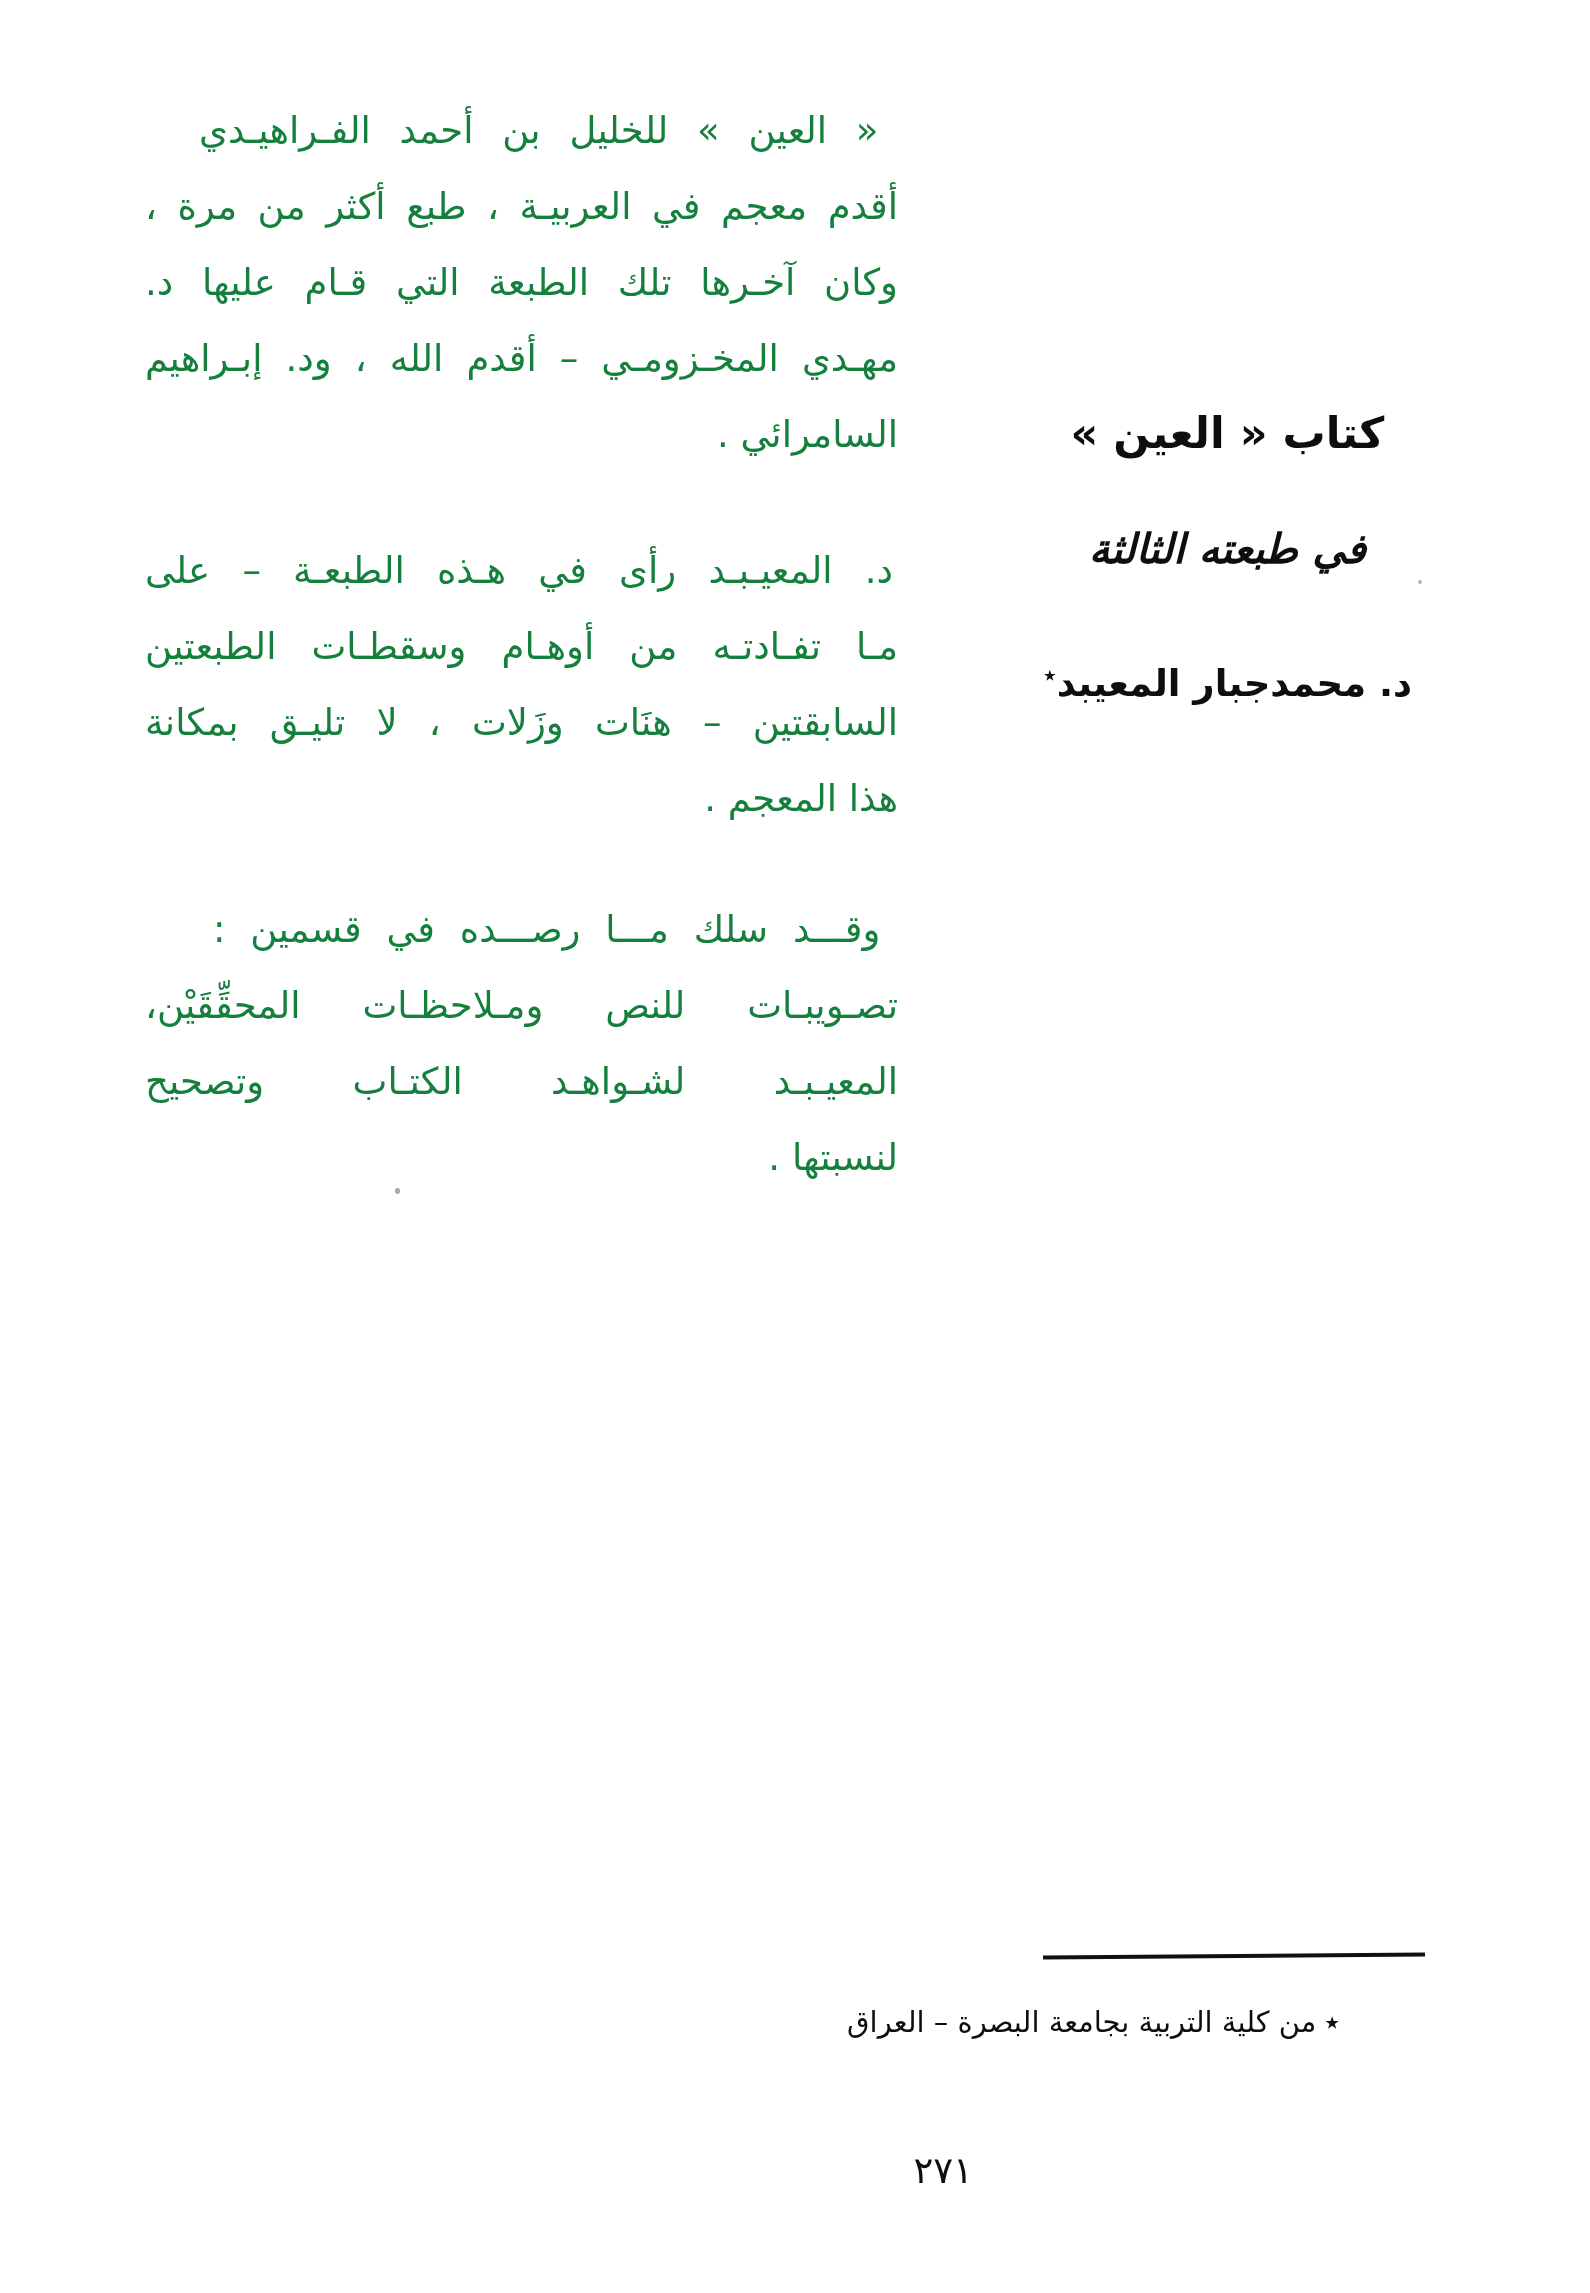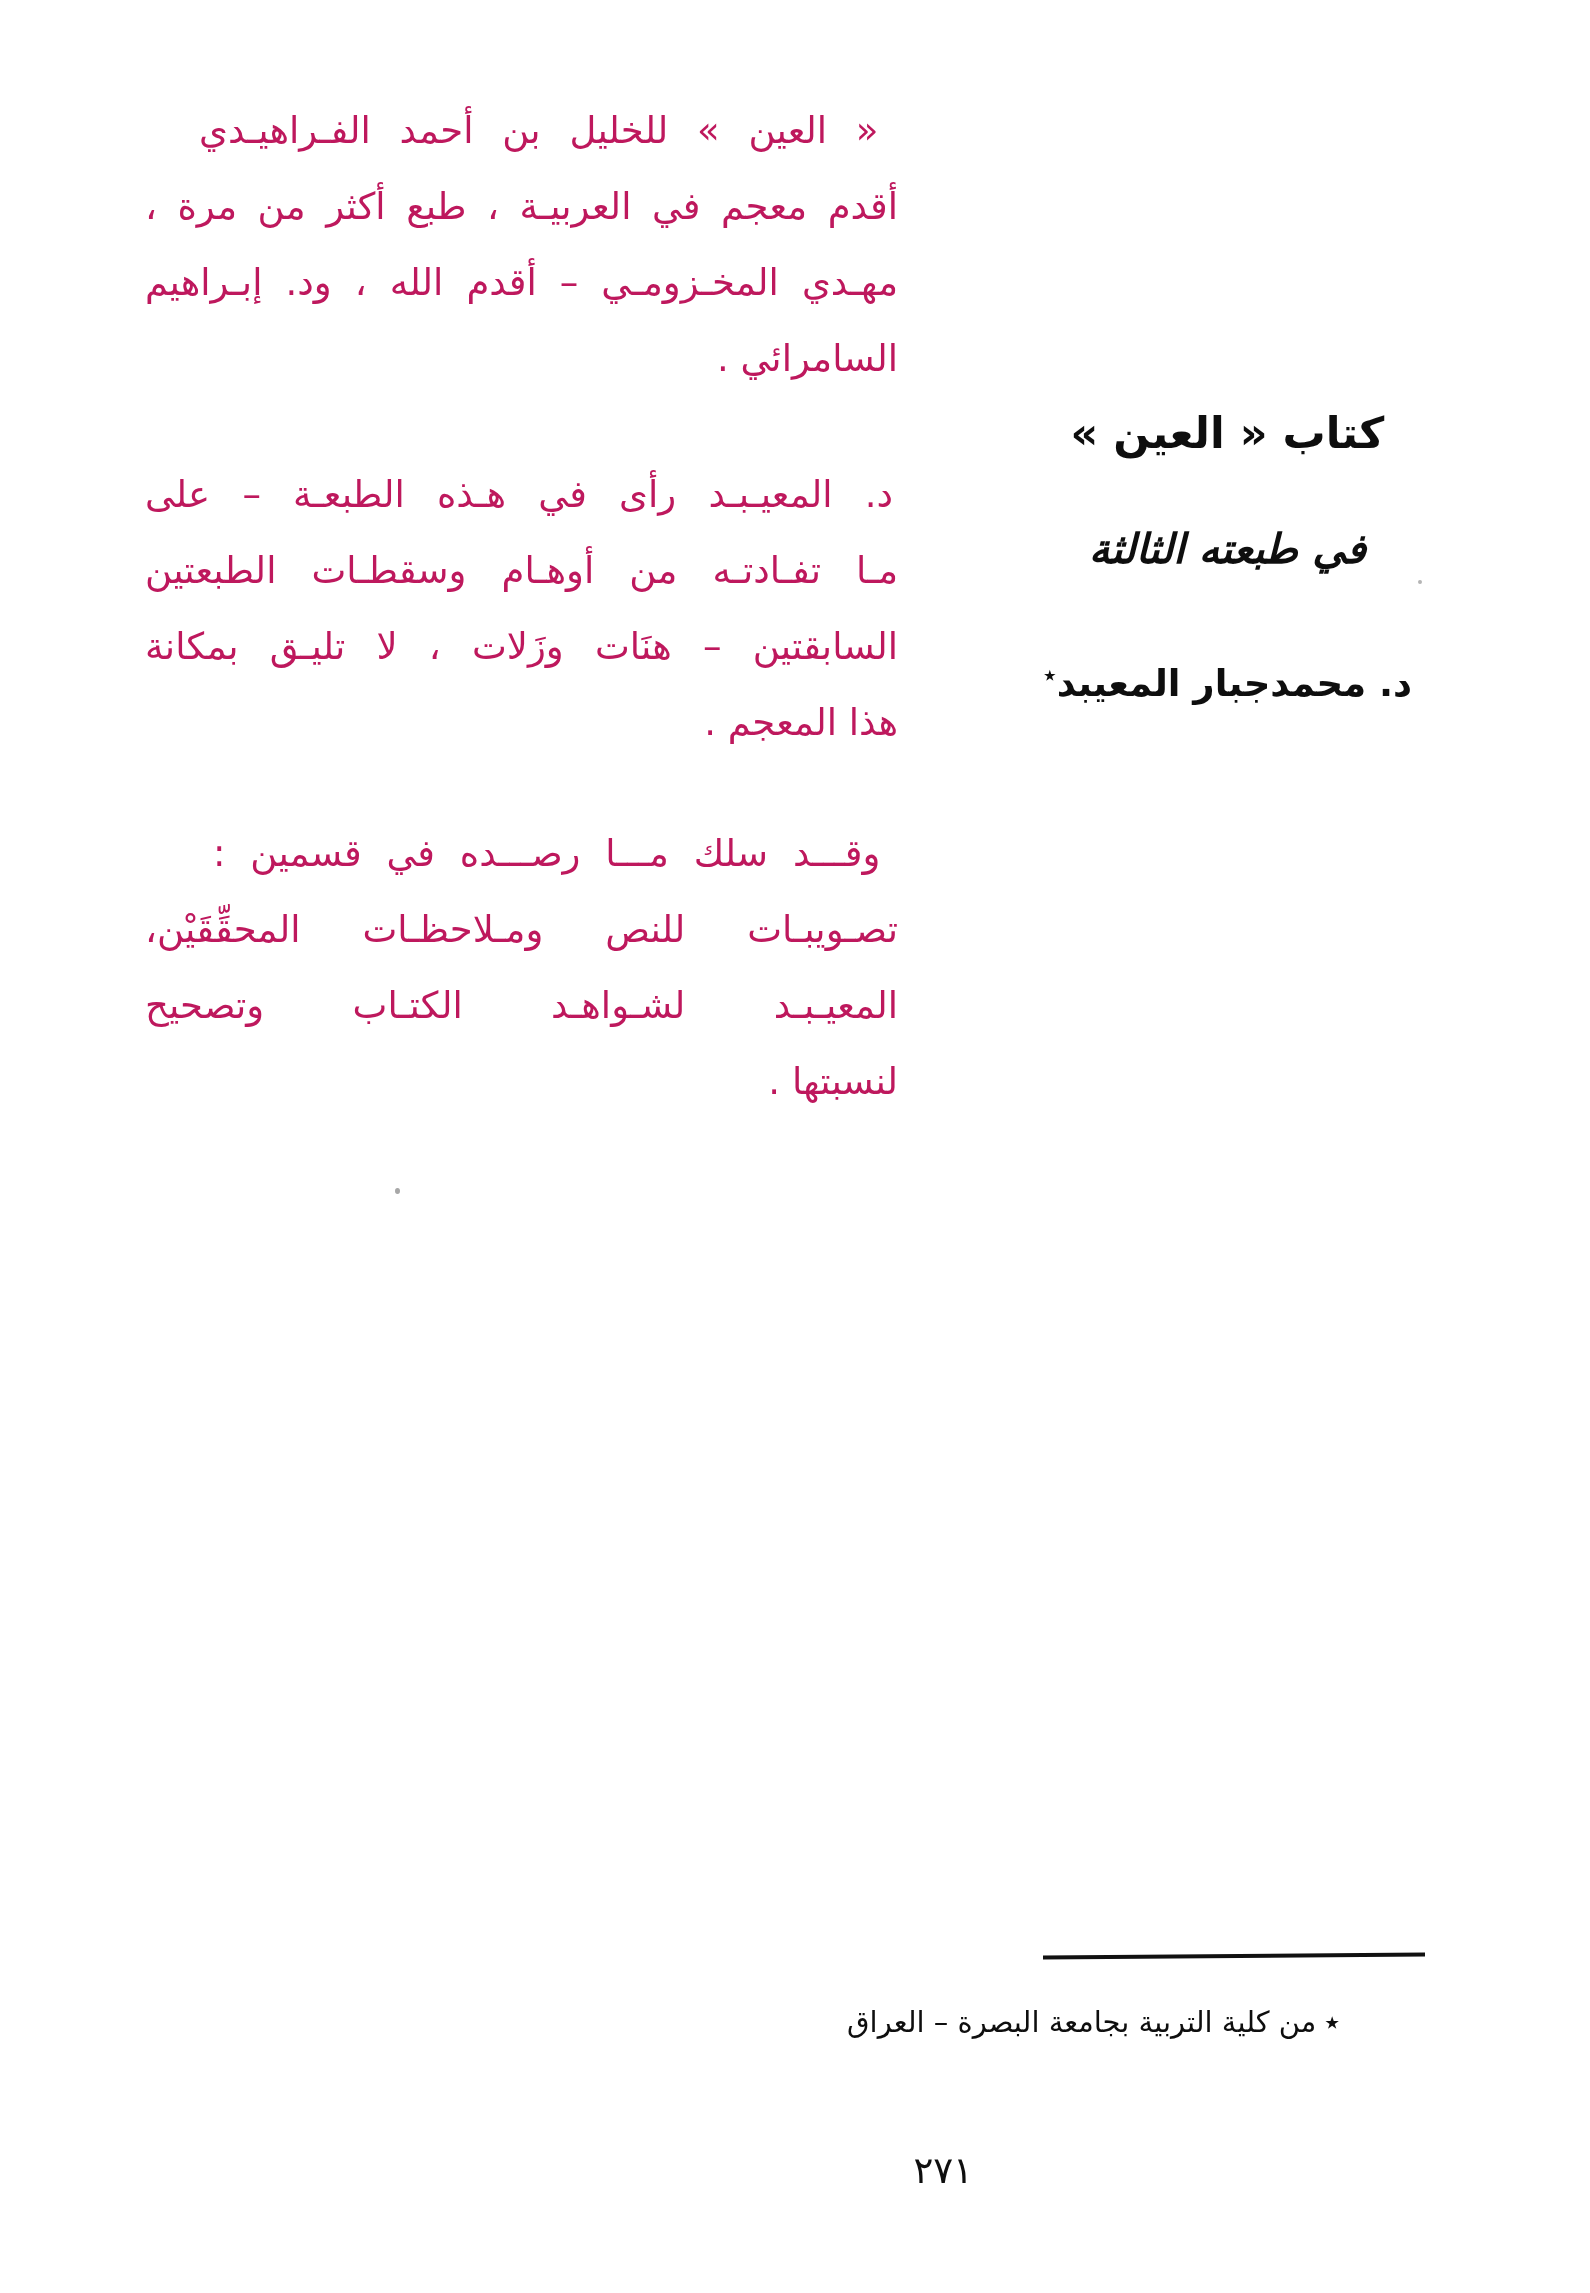--- a/index.html
+++ b/index.html
@@ -32,7 +32,7 @@
     overflow: hidden;
     text-align: justify;
     text-align-last: justify;
-    color: #be185d;
+    color: #15803d;
     letter-spacing: 0.5px;
   }
   .line.last {

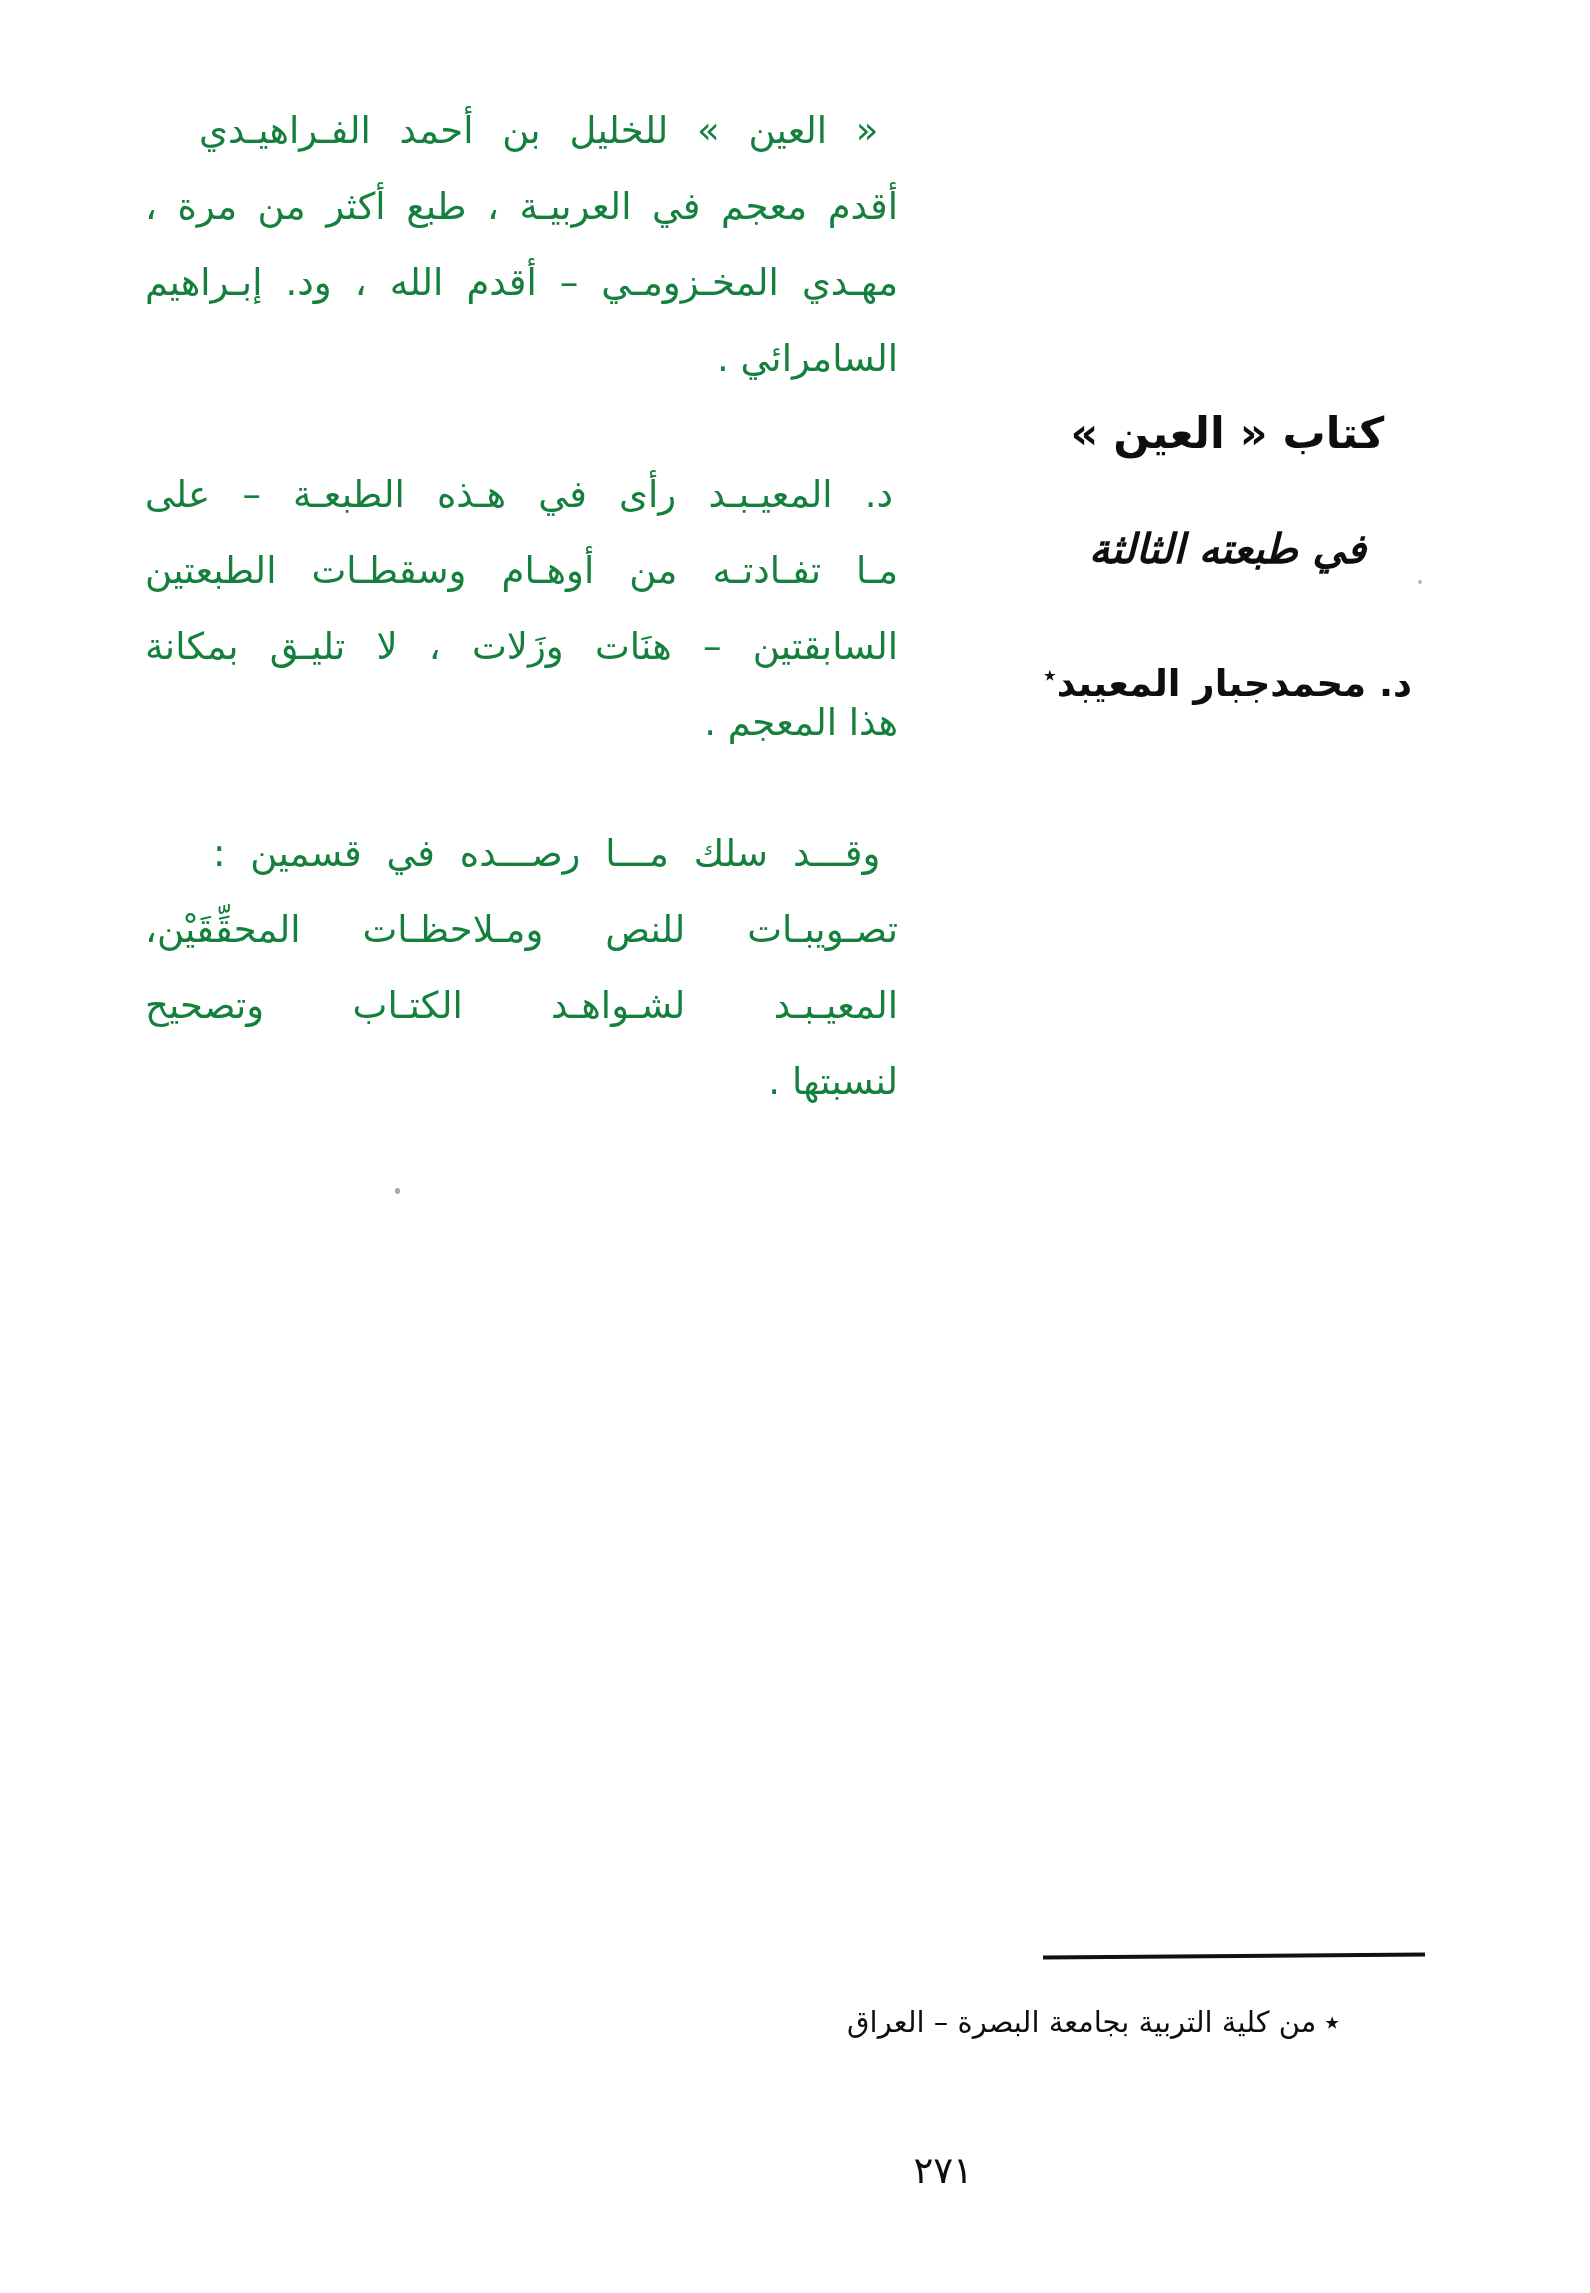--- a/index.html
+++ b/index.html
@@ -131,6 +131,7 @@
     <div class="para p1">
       <div class="line open-p1">« العين » للخليل بن أحمد الفـراهيـدي</div>
       <div class="line">أقدم معجم في العربيـة ، طبع أكثر من مرة ،</div>
+      <div class="line">وكان آخـرها تلك الطبعة التي قـام عليها د.</div>
       <div class="line">مهـدي المخـزومـي – أقدم الله ، ود. إبـراهيم</div>
       <div class="line last">السامرائي .</div>
     </div>

